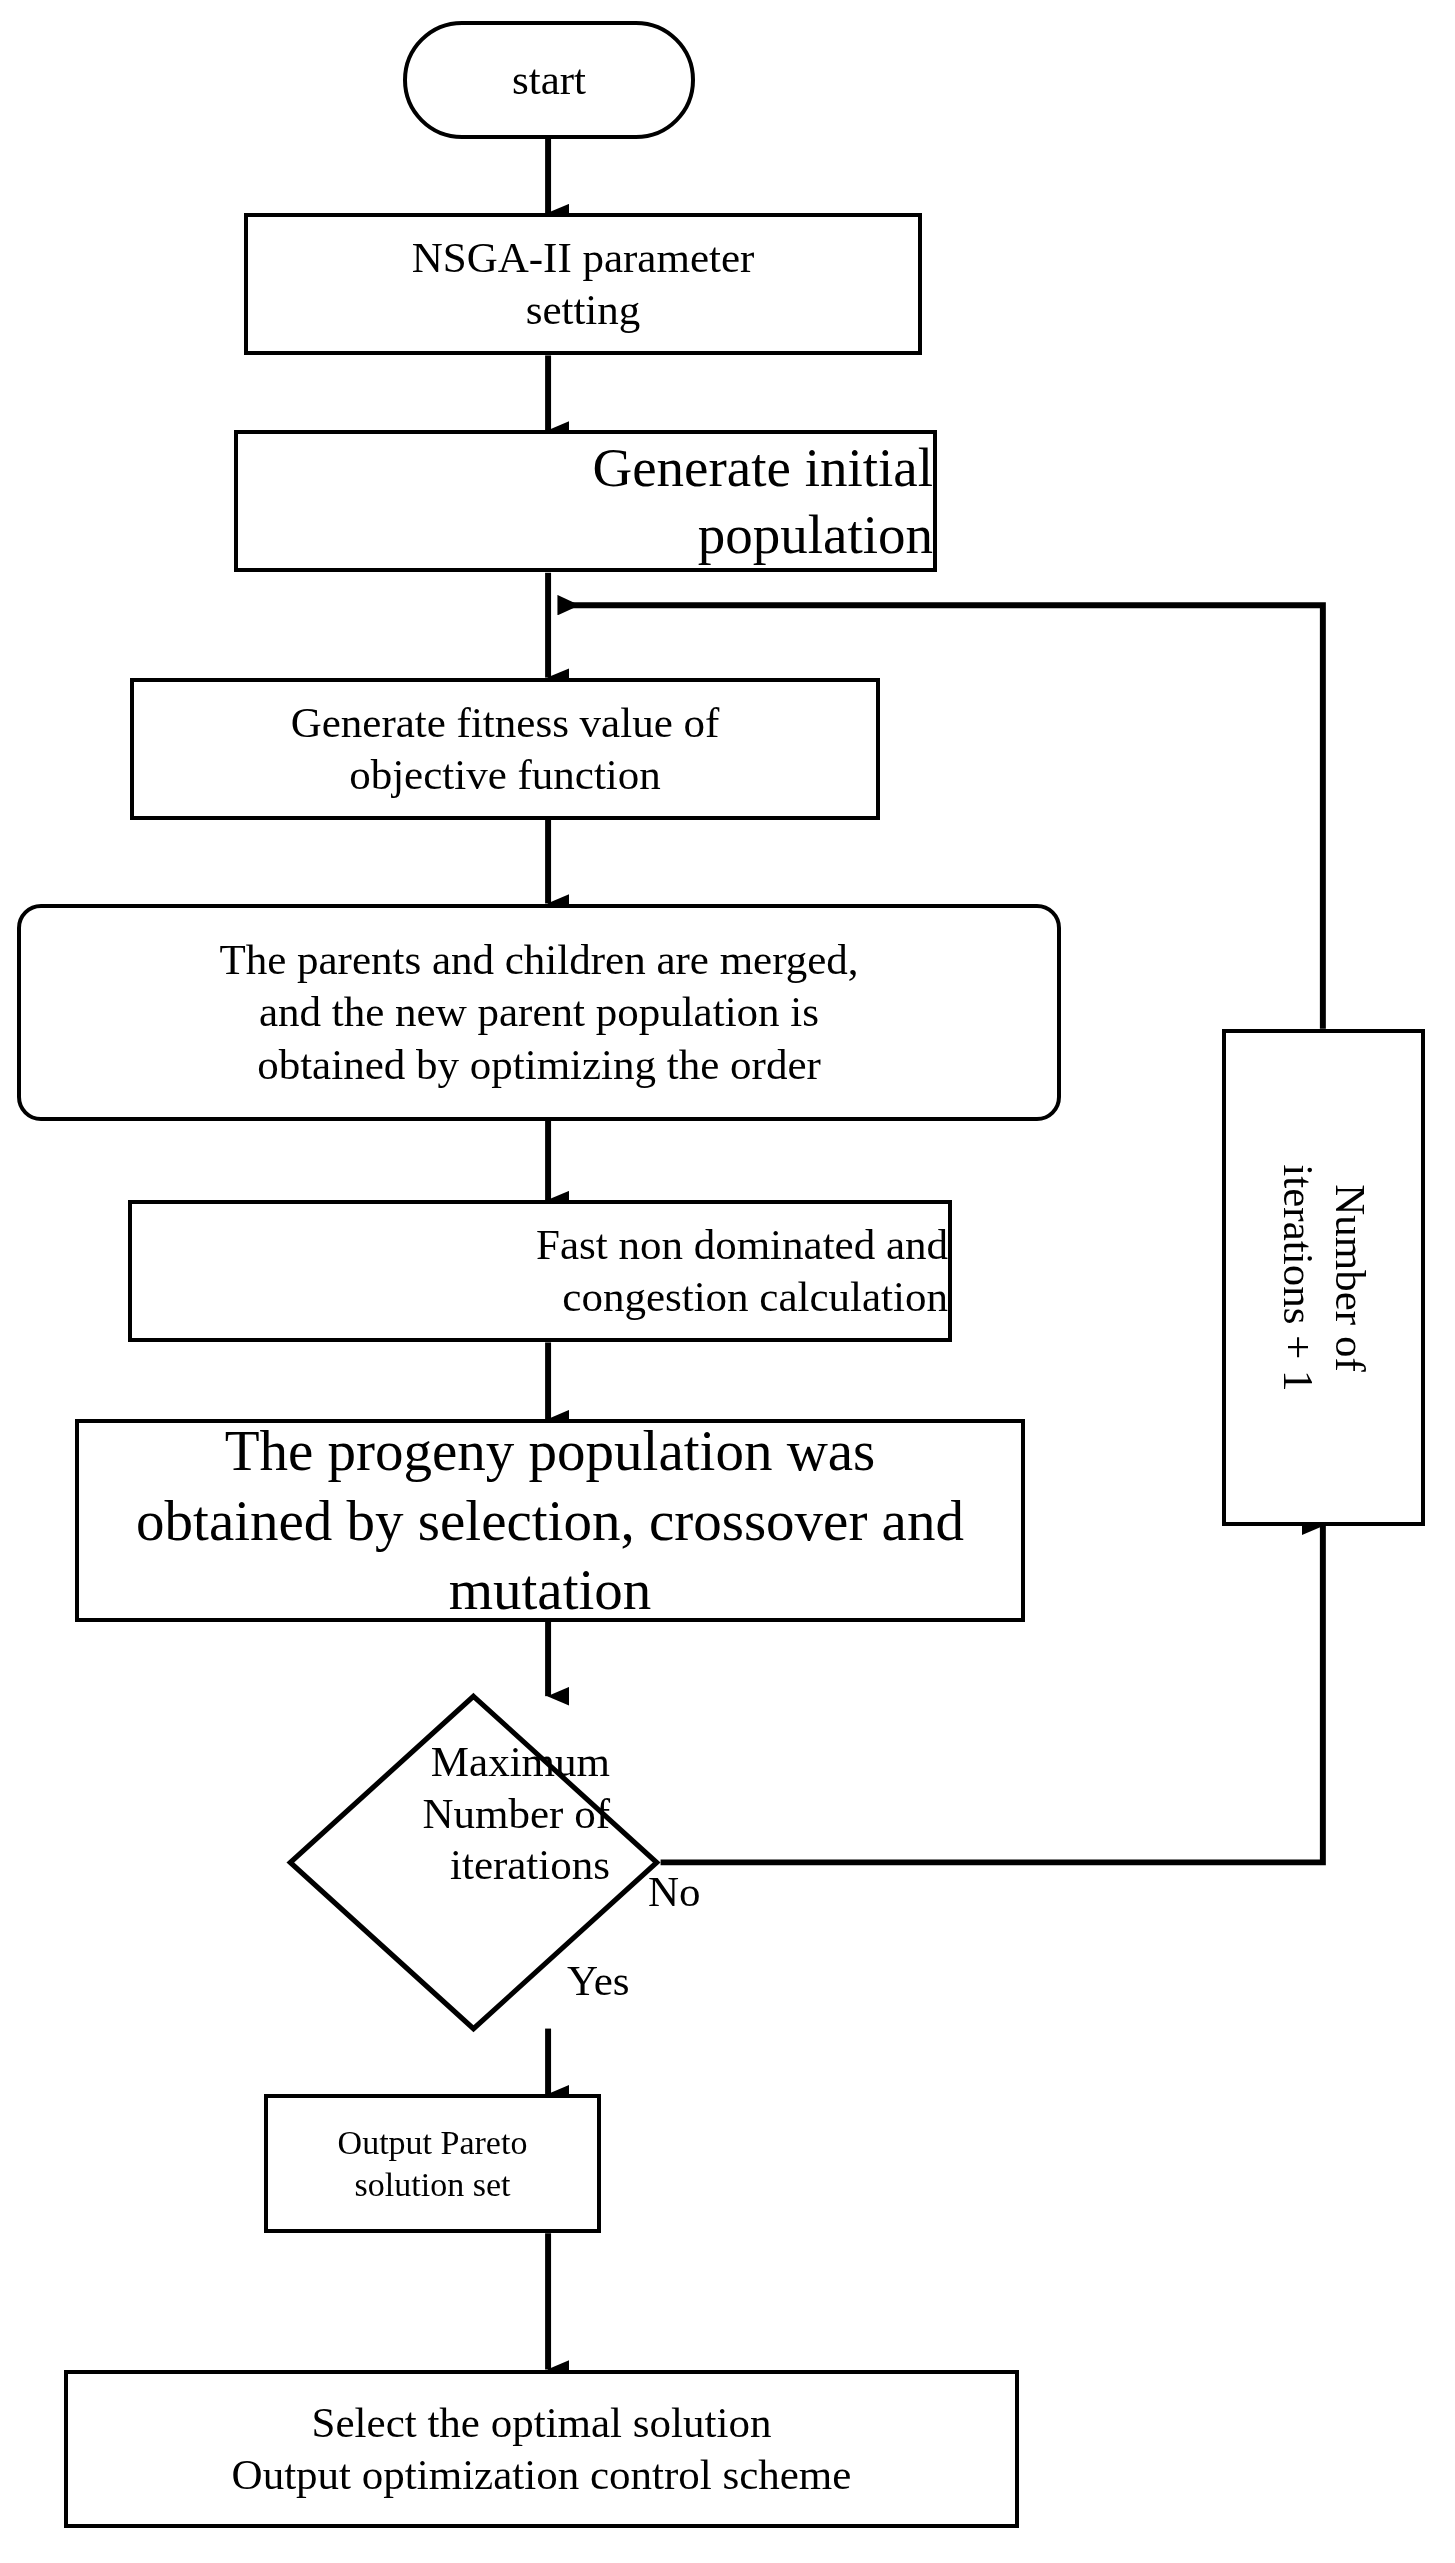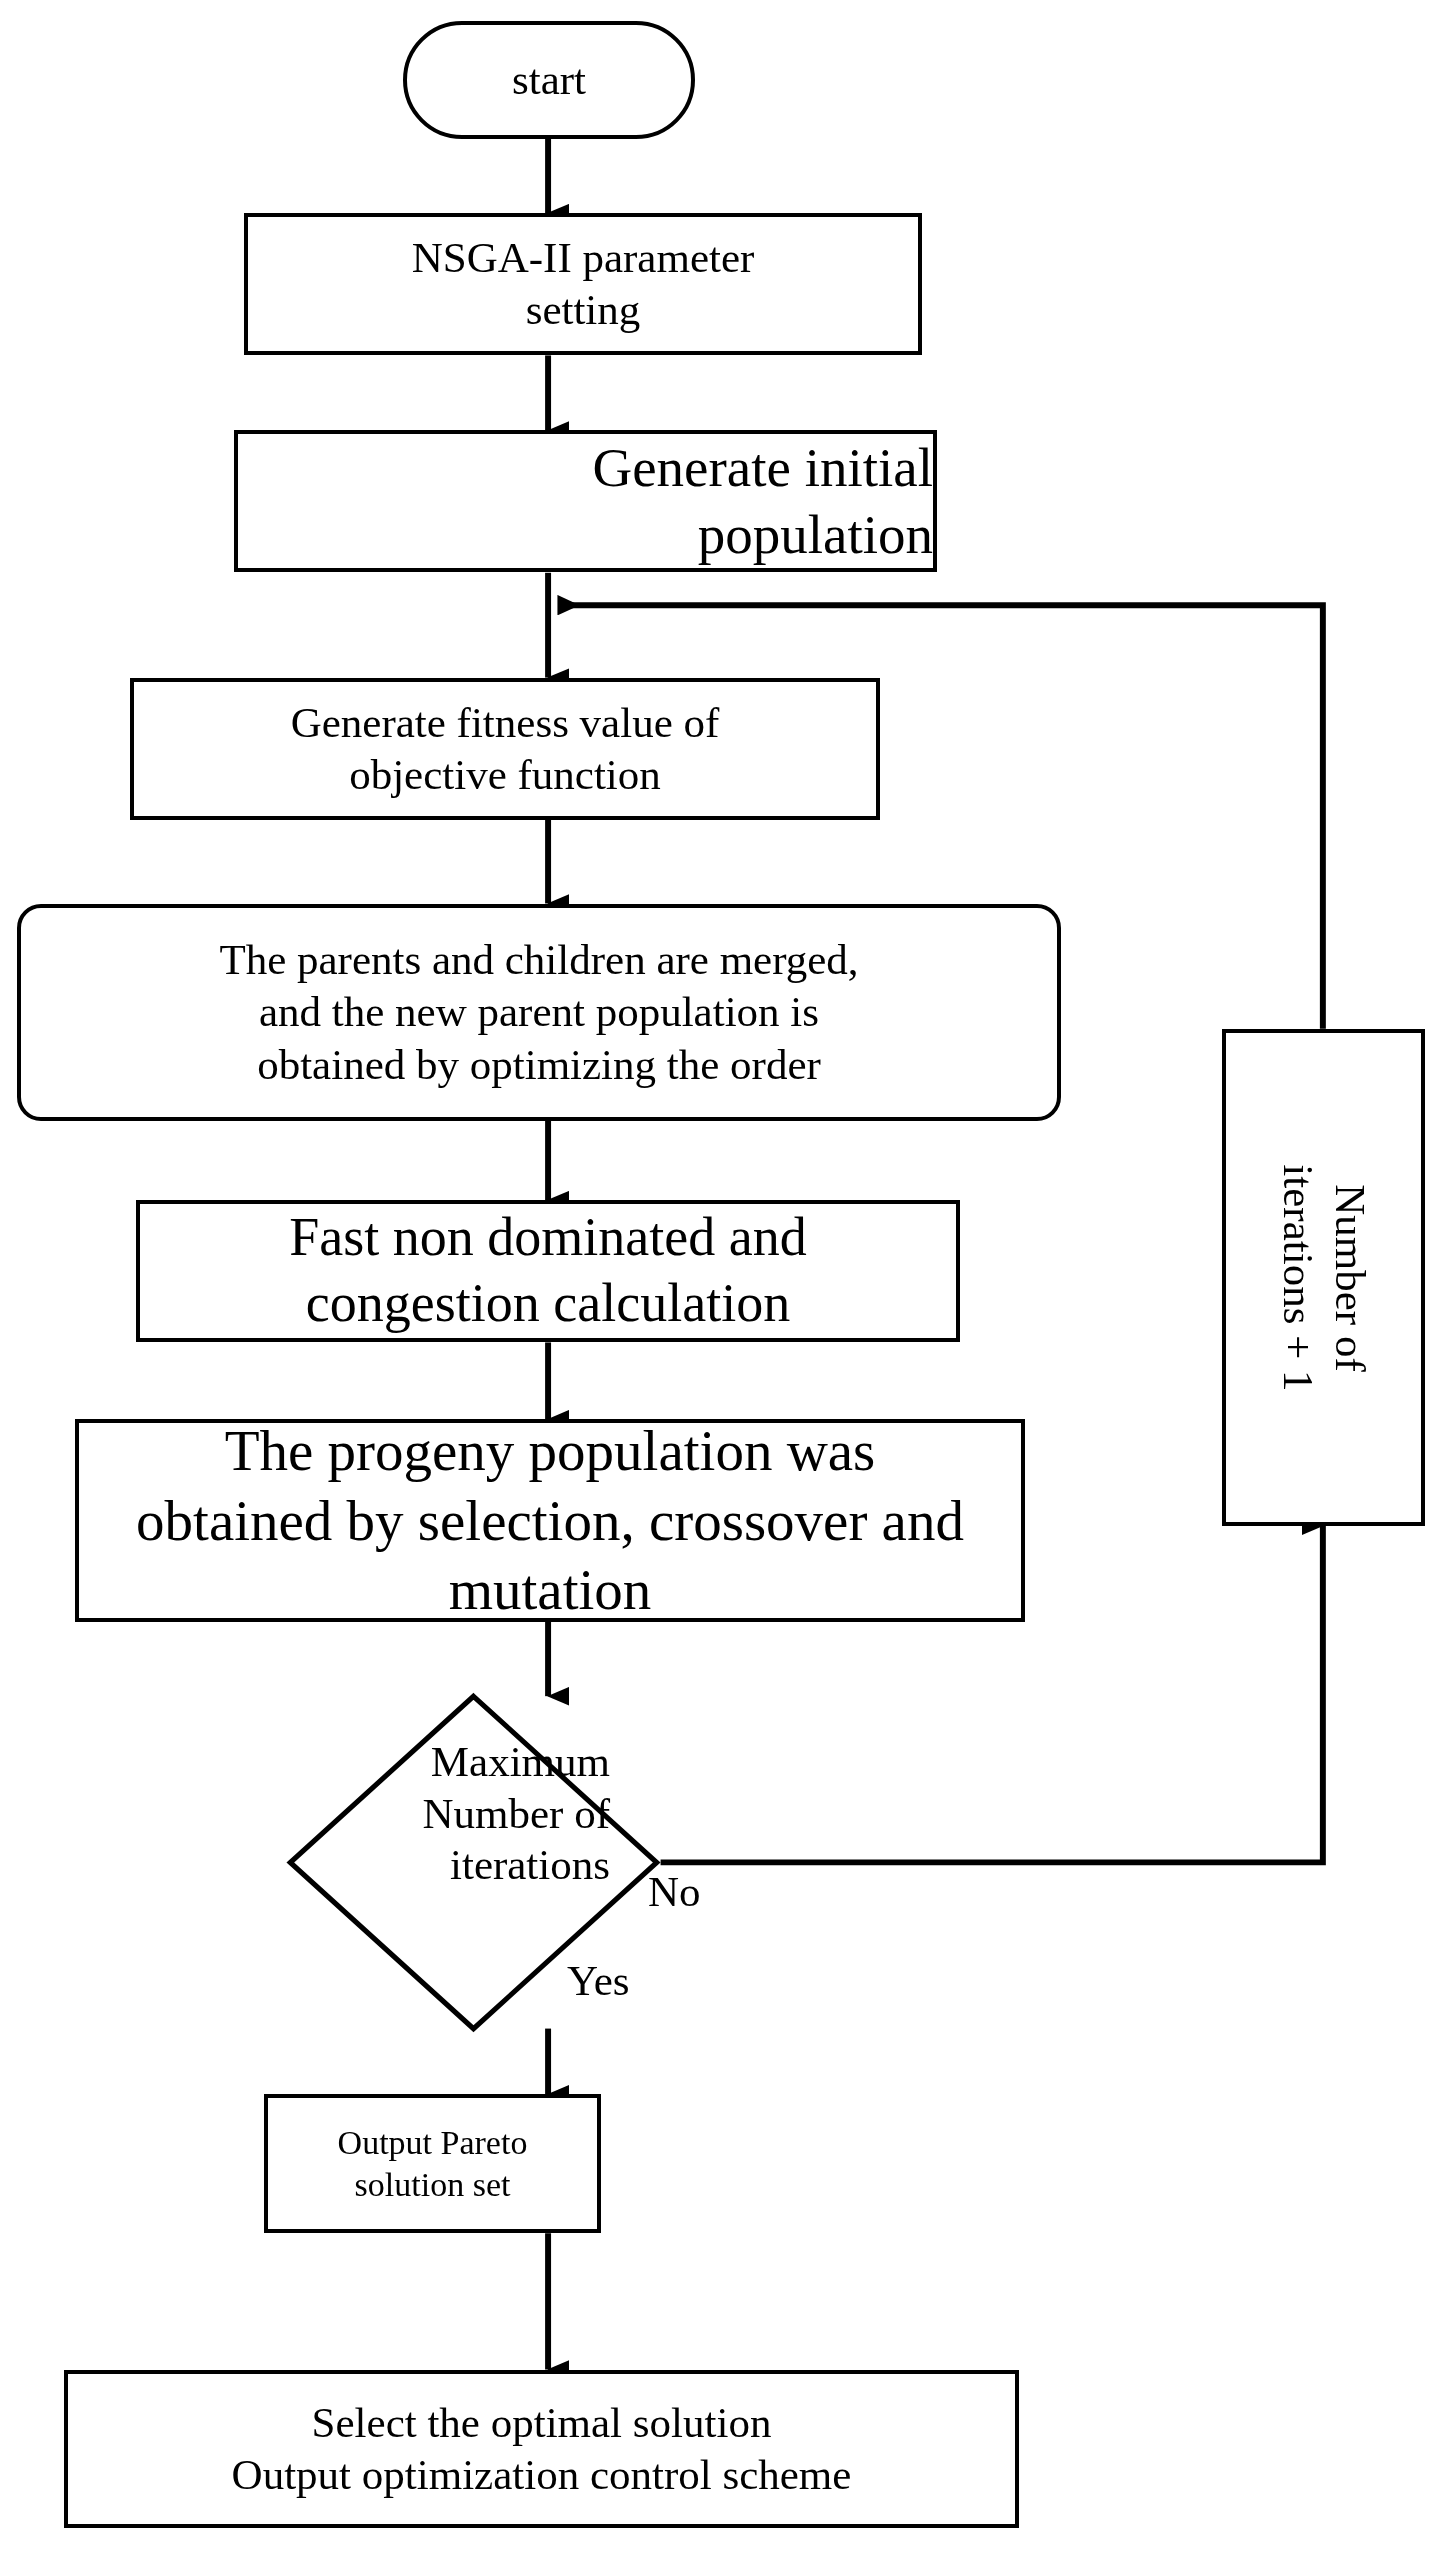--- a/index.html
+++ b/index.html
@@ -140,7 +140,7 @@
 obtained by optimizing the order</span>
   </div>
 
-  <div class="node" style="left:136px; top:1200px; width:824px; height:142px; font-size:54px;">
+  <div class="node" style="left:128px; top:1200px; width:824px; height:142px; font-size:43px;text-align:right;">
     <span class="txt">Fast non dominated and
 congestion calculation</span>
   </div>

